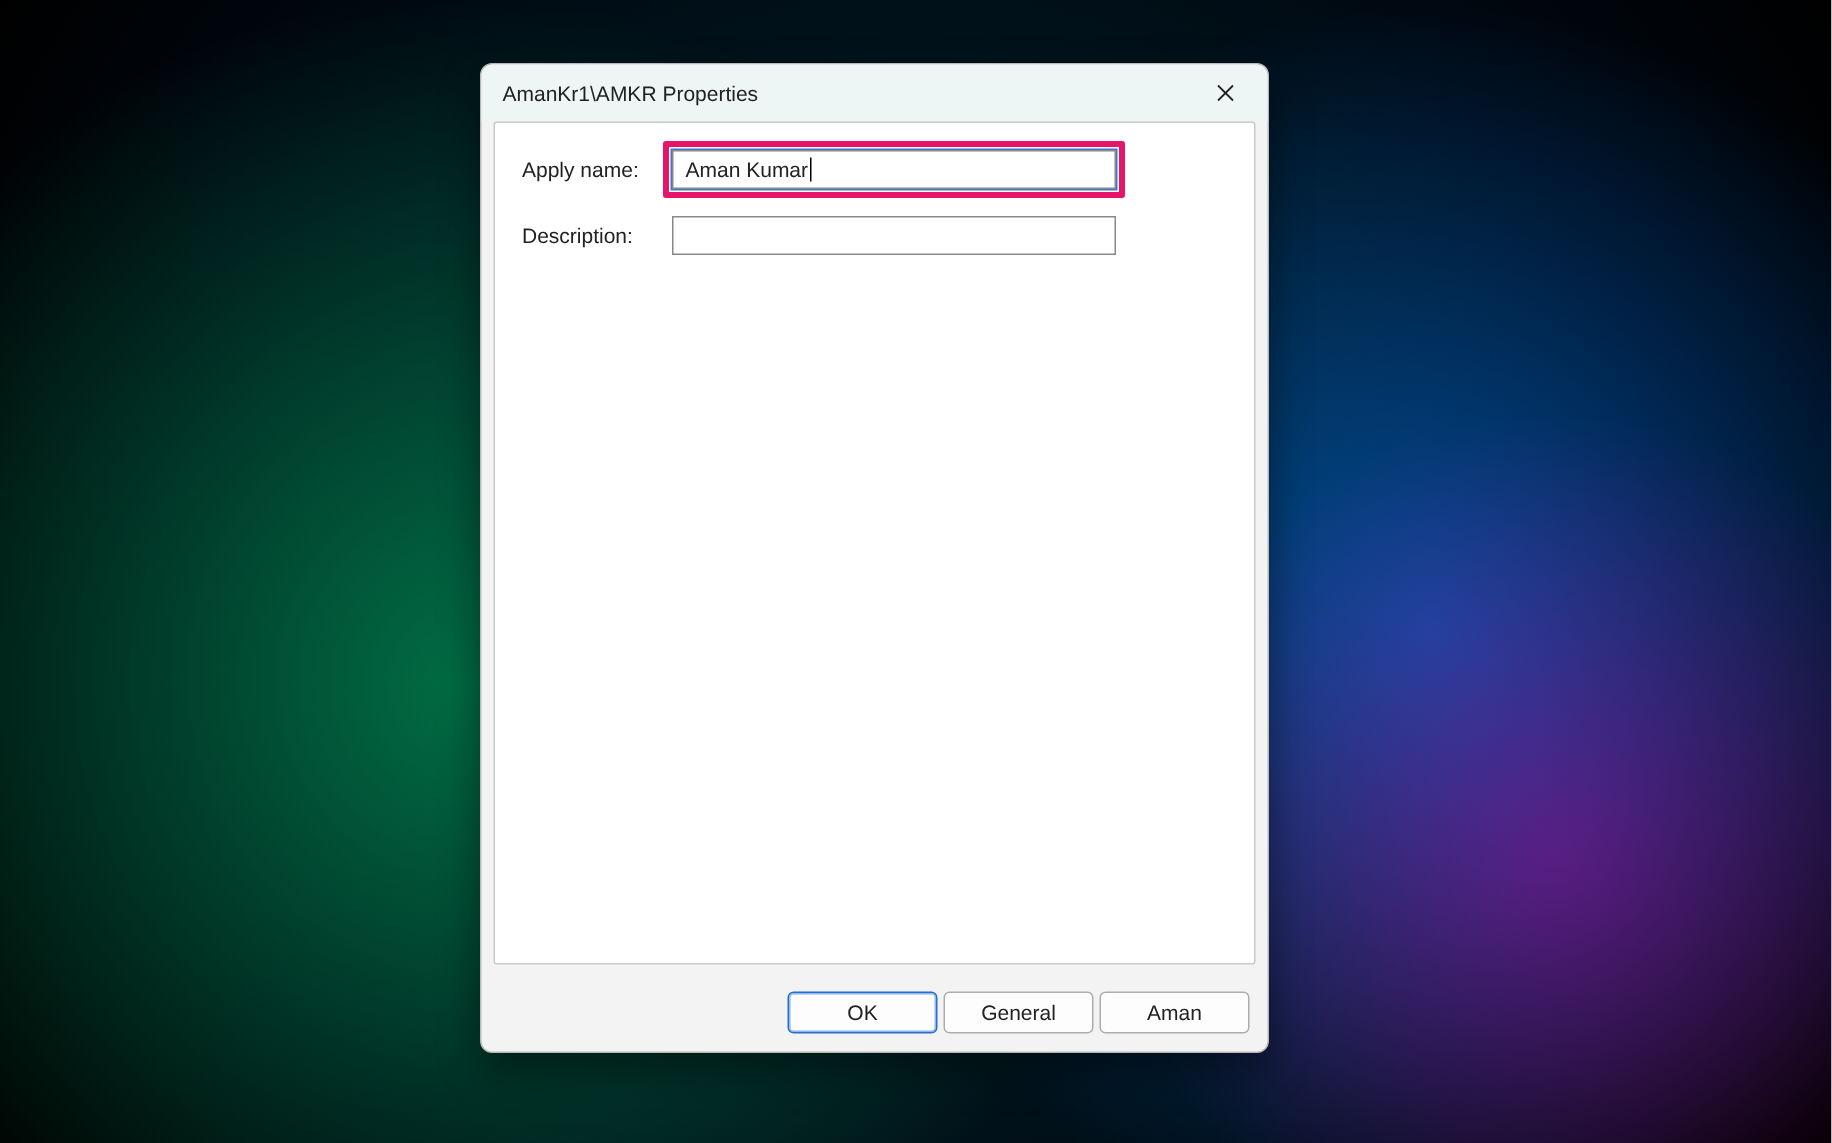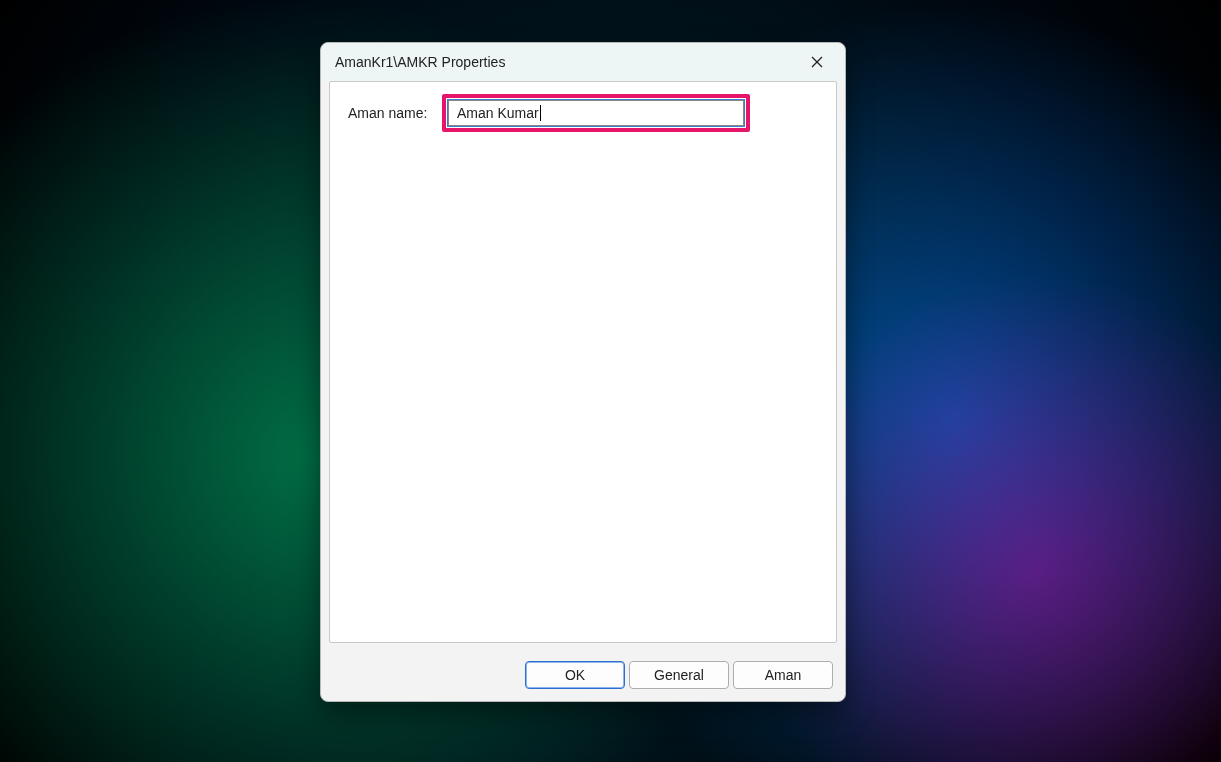--- a/index.html
+++ b/index.html
@@ -192,7 +192,7 @@
 
 
       <div class="form-row">
-        <label>Aman name:</label>
+        <label>Apply name:</label>
         <span class="highlight-wrap">
           <div class="field focused">
             <span>Aman Kumar</span>

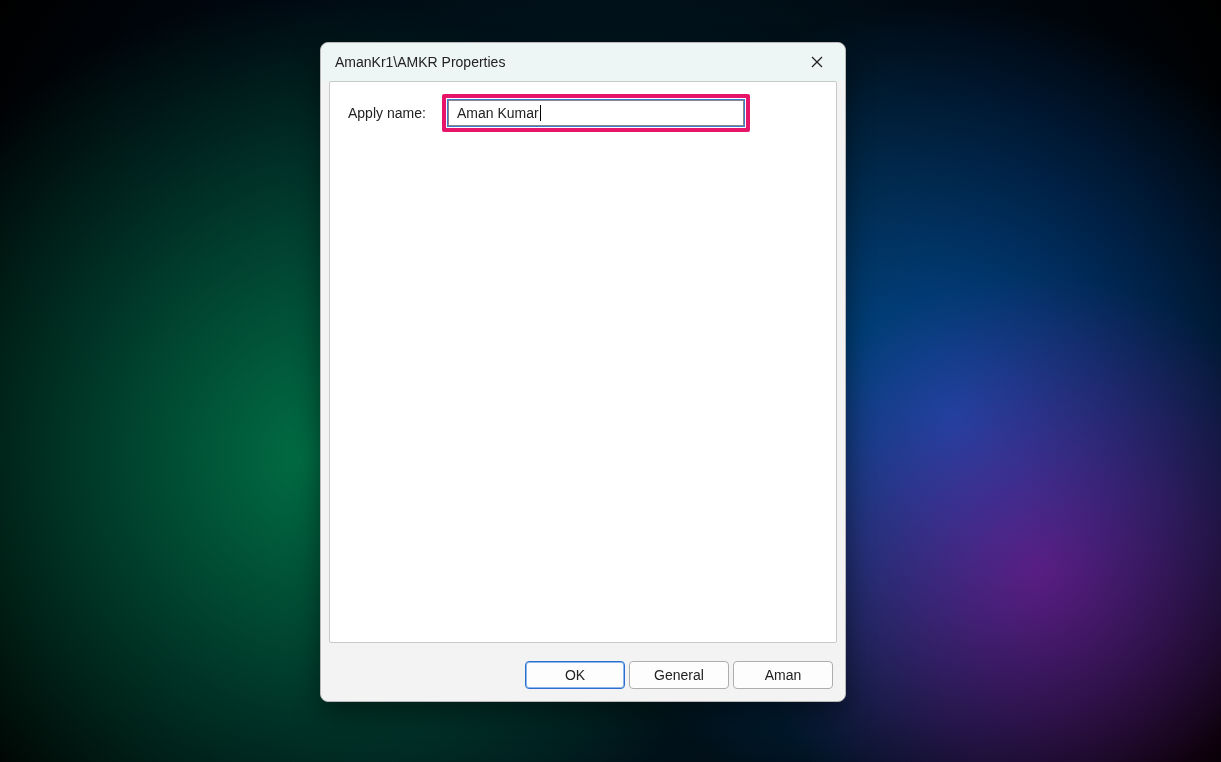--- a/index.html
+++ b/index.html
@@ -201,6 +201,12 @@
         </span>
       </div>
 
+      <div class="form-row">
+        <label>Description:</label>
+        <div class="field">
+          <span></span>
+        </div>
+      </div>
 
     </div>
 

